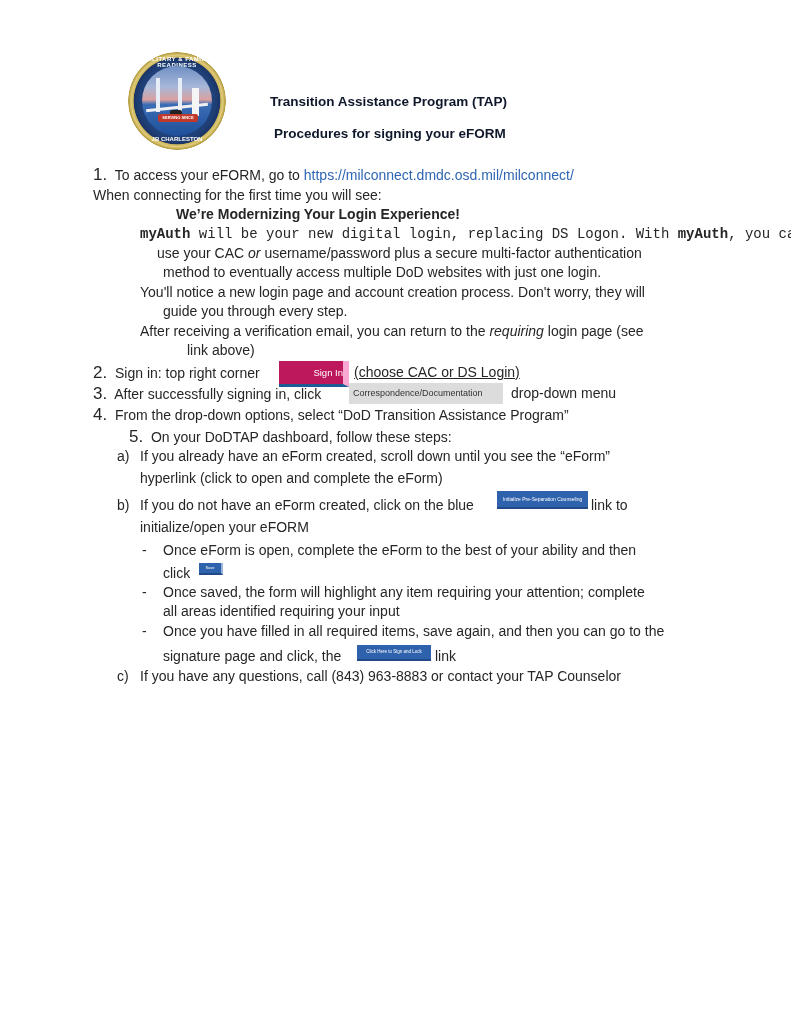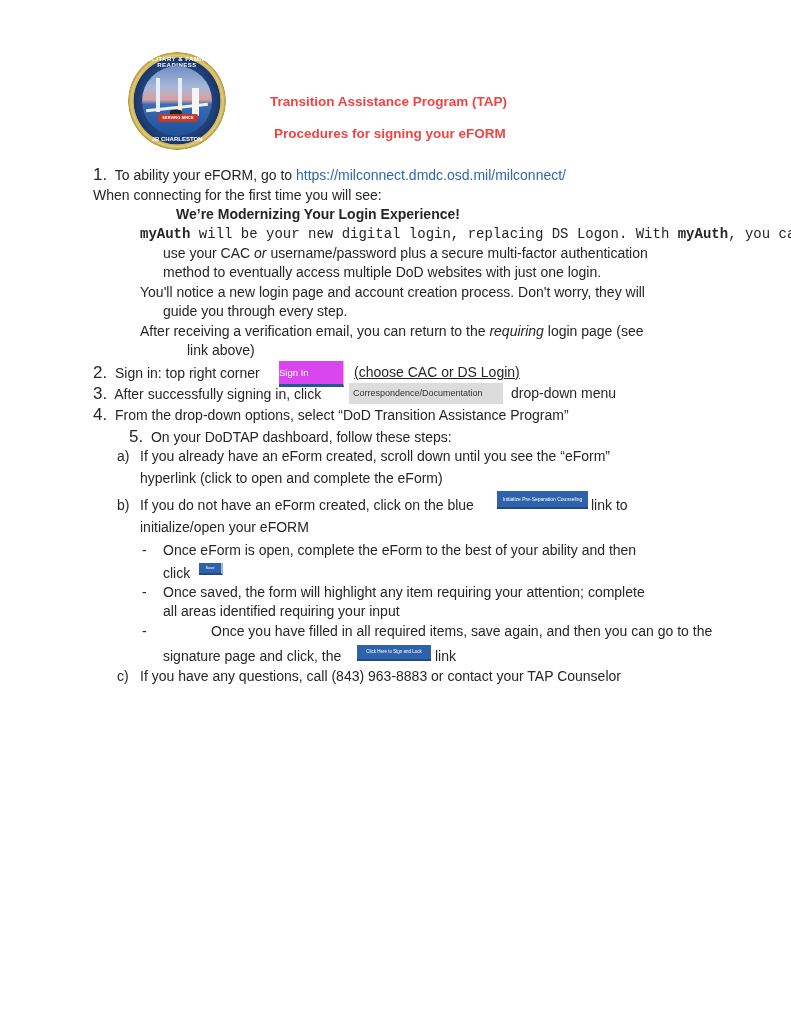--- a/index.html
+++ b/index.html
@@ -18,7 +18,7 @@
   .logo-text-bot { position: absolute; left: 0; top: 84px; width: 98px; text-align: center; font-size: 6px; color: #fff; font-weight: bold; }
   .logo-banner { position: absolute; left: 30px; top: 62px; width: 40px; height: 8px; background: #c0392b; border-radius: 2px; font-size: 4px; color: #fff; text-align: center; line-height: 8px; font-weight: bold; }
 
-  .title { font-weight: bold; font-size: 13.5px; color: #ef4444; white-space: nowrap; }
+  .title { font-weight: bold; font-size: 13.5px; color: #0f172a; white-space: nowrap; }
   .t { font-size: 14px; line-height: 19px; white-space: nowrap; color: #262626; }
   .num { font-size: 17px; }
   .link { color: #2f66b3; }

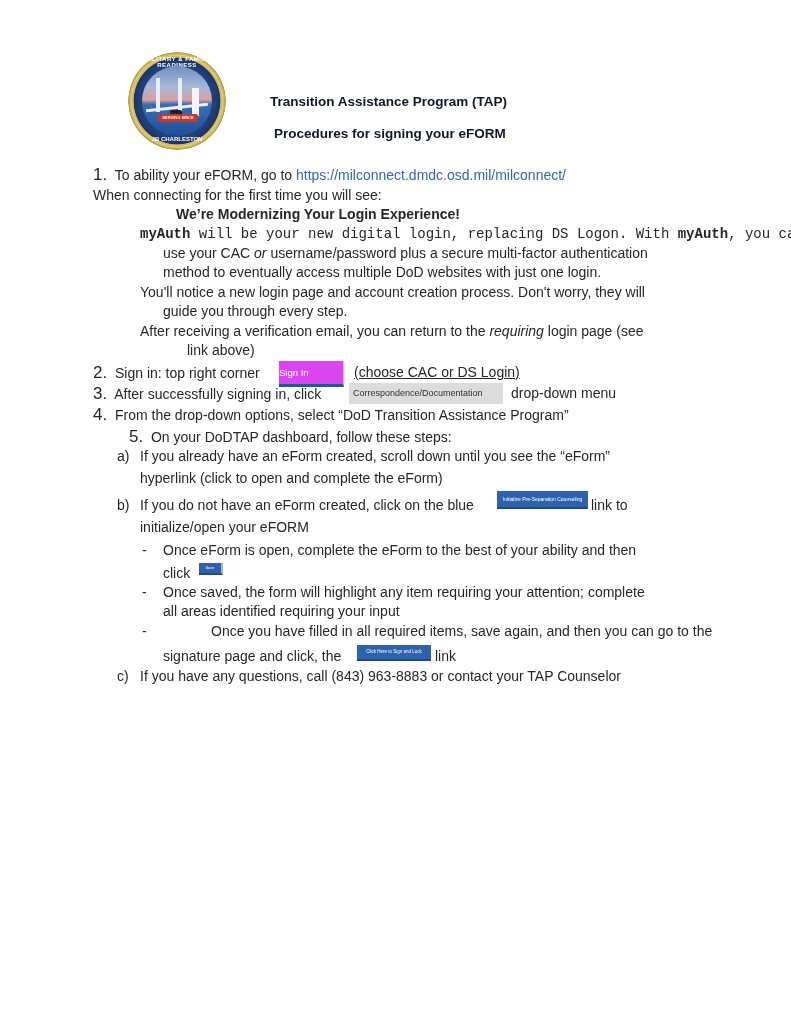--- a/index.html
+++ b/index.html
@@ -58,7 +58,7 @@
 
 <div class="abs t" style="left:93px; top:165px;">
   <span class="num">1.</span>&nbsp;
-  <span>To ability your eFORM, go to </span><span class="link">https://milconnect.dmdc.osd.mil/milconnect/</span>
+  <span>To access your eFORM, go to </span><span class="link">https://milconnect.dmdc.osd.mil/milconnect/</span>
 </div>
 <div class="abs t" style="left:93px; top:186px;">When connecting for the first time you will see:</div>
 <div class="abs t b" style="left:140px; top:205px;margin-left:36px;">We’re Modernizing Your Login Experience!</div>

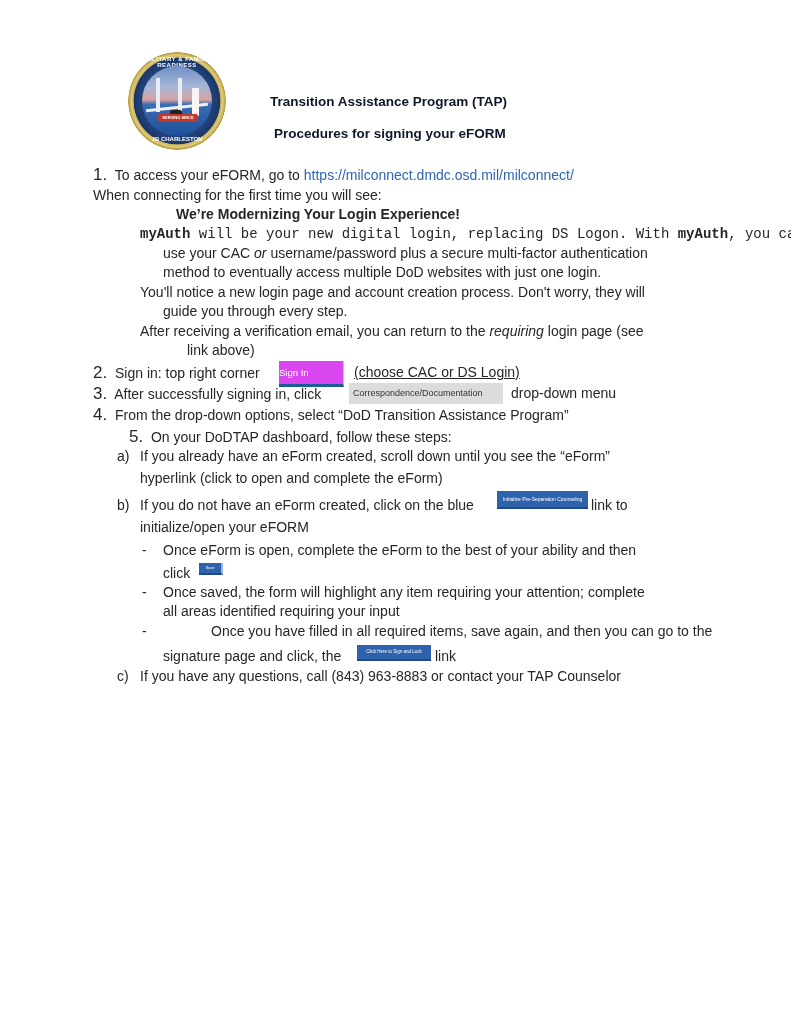--- a/index.html
+++ b/index.html
@@ -66,7 +66,7 @@
 <div class="abs t" style="left:140px; top:225px;font-family:Liberation Mono, monospace;">
   <span class="b">myAuth</span><span> will be your new digital login, replacing DS Logon. With </span><span class="b">myAuth</span><span>, you can</span>
 </div>
-<div class="abs t" style="left:163px; top:244px;">
+<div class="abs t" style="left:157px; top:244px;">
   <span>use your CAC </span><span class="i">or</span><span> username/password plus a secure multi-factor authentication</span>
 </div>
 <div class="abs t" style="left:163px; top:263px;">method to eventually access multiple DoD websites with just one login.</div>

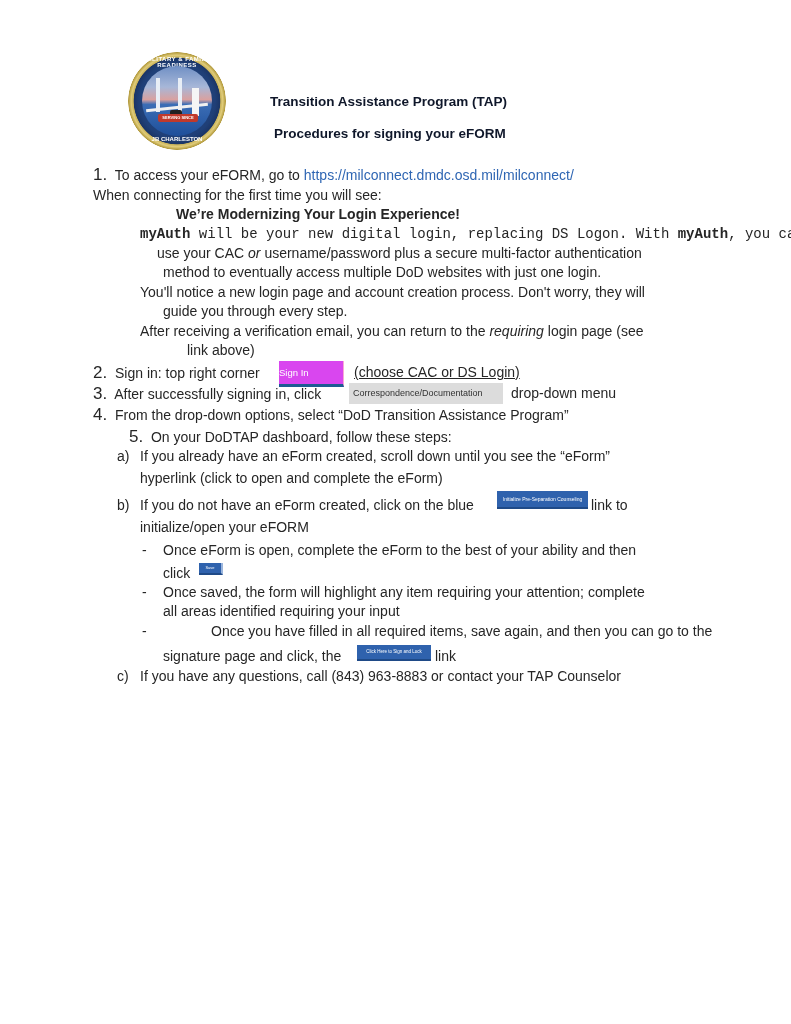--- a/index.html
+++ b/index.html
@@ -25,9 +25,9 @@
   .b { font-weight: bold; }
   .i { font-style: italic; }
 
-  .btn-signin { left: 279px; top: 361px; width: 64px; height: 23px; background: #d946ef;
-        border-bottom: 3px solid #1d5b93; border-right: 1px solid #f9a8d4;
-        color: #fff; font-size: 9.5px; text-align: left; line-height: 23px; box-sizing: content-box; }
+  .btn-signin { left: 279px; top: 361px; width: 64px; height: 23px; background: #be185d;
+        border-bottom: 3px solid #1d5b93; border-right: 6px solid #f9a8d4;
+        color: #fff; font-size: 9.5px; text-align: right; line-height: 23px; box-sizing: content-box; }
   .btn-corr { left: 349px; top: 383px; width: 154px; height: 21px; background: #dcdcdc;
         color: #333; font-size: 9px; line-height: 21px; padding-left: 4px; box-sizing: border-box; }
   .btn-init { left: 497px; top: 491px; width: 91px; height: 16px; background: #2f62ad;

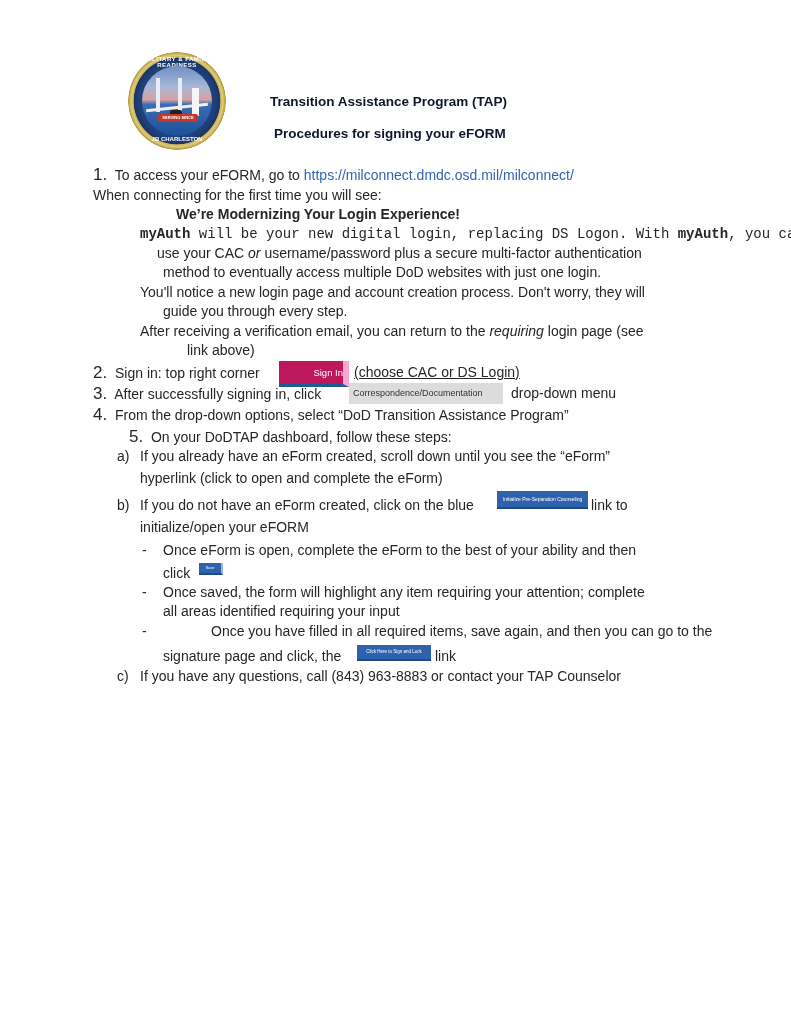--- a/index.html
+++ b/index.html
@@ -123,7 +123,7 @@
 <div class="abs t" style="left:163px; top:602px;">all areas identified requiring your input</div>
 
 <div class="abs t" style="left:142px; top:622px;">-</div>
-<div class="abs t" style="left:163px; top:622px;margin-left:48px;">Once you have filled in all required items, save again, and then you can go to the</div>
+<div class="abs t" style="left:163px; top:622px;">Once you have filled in all required items, save again, and then you can go to the</div>
 <div class="abs t" style="left:163px; top:647px;">signature page and click, the</div>
 <div class="abs btn-sign">Click Here to Sign and Lock</div>
 <div class="abs t" style="left:435px; top:647px;">link</div>

